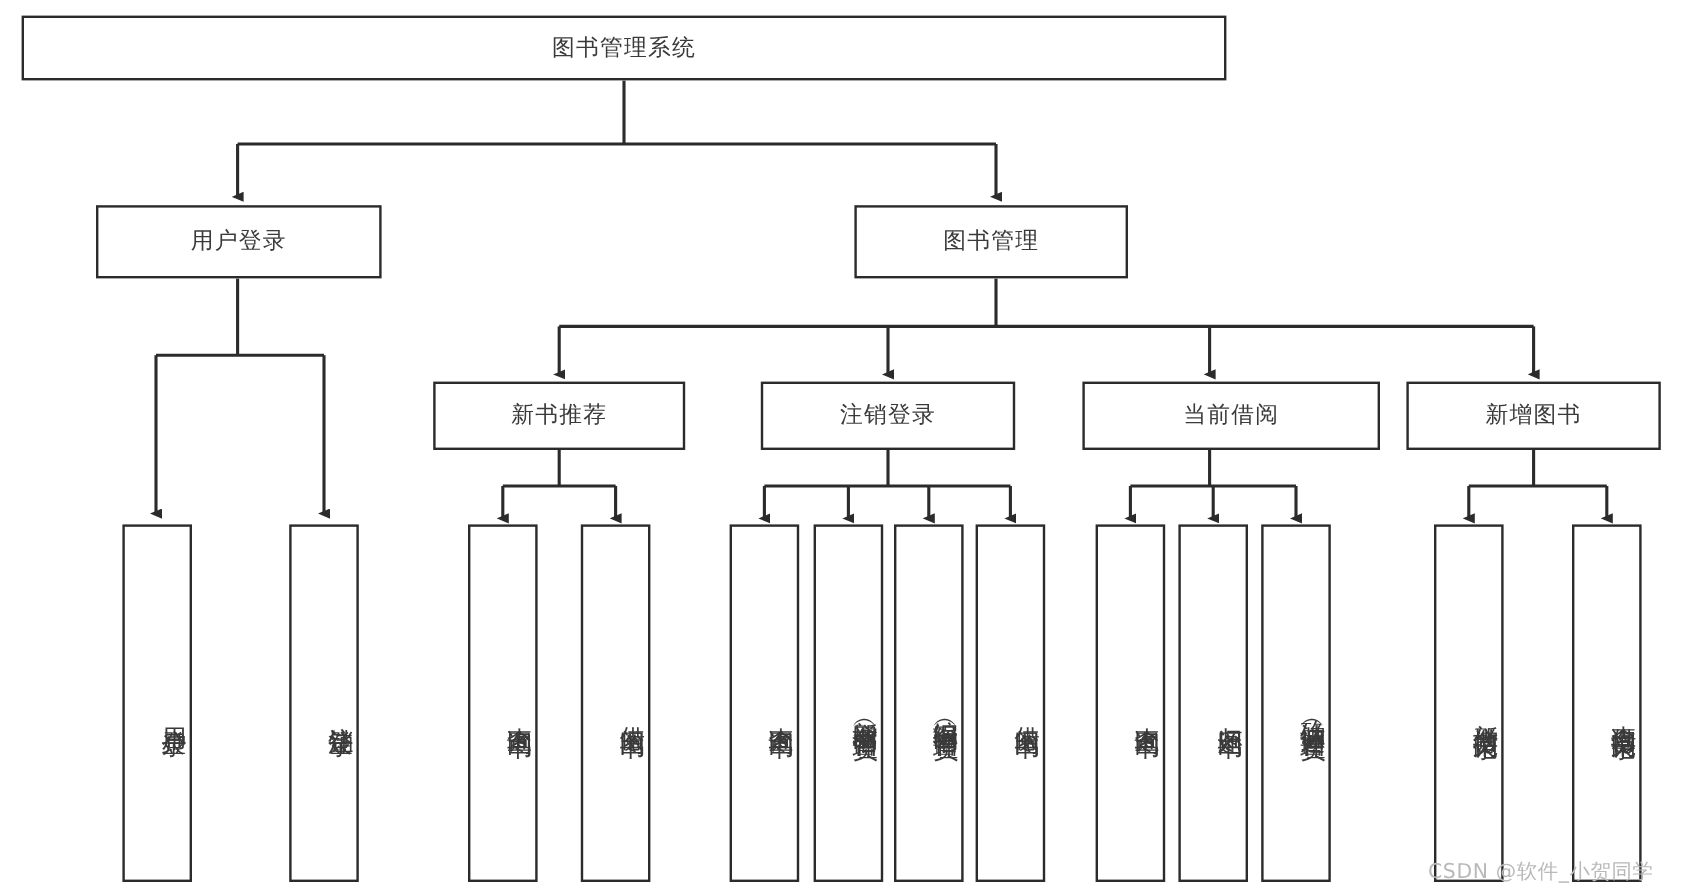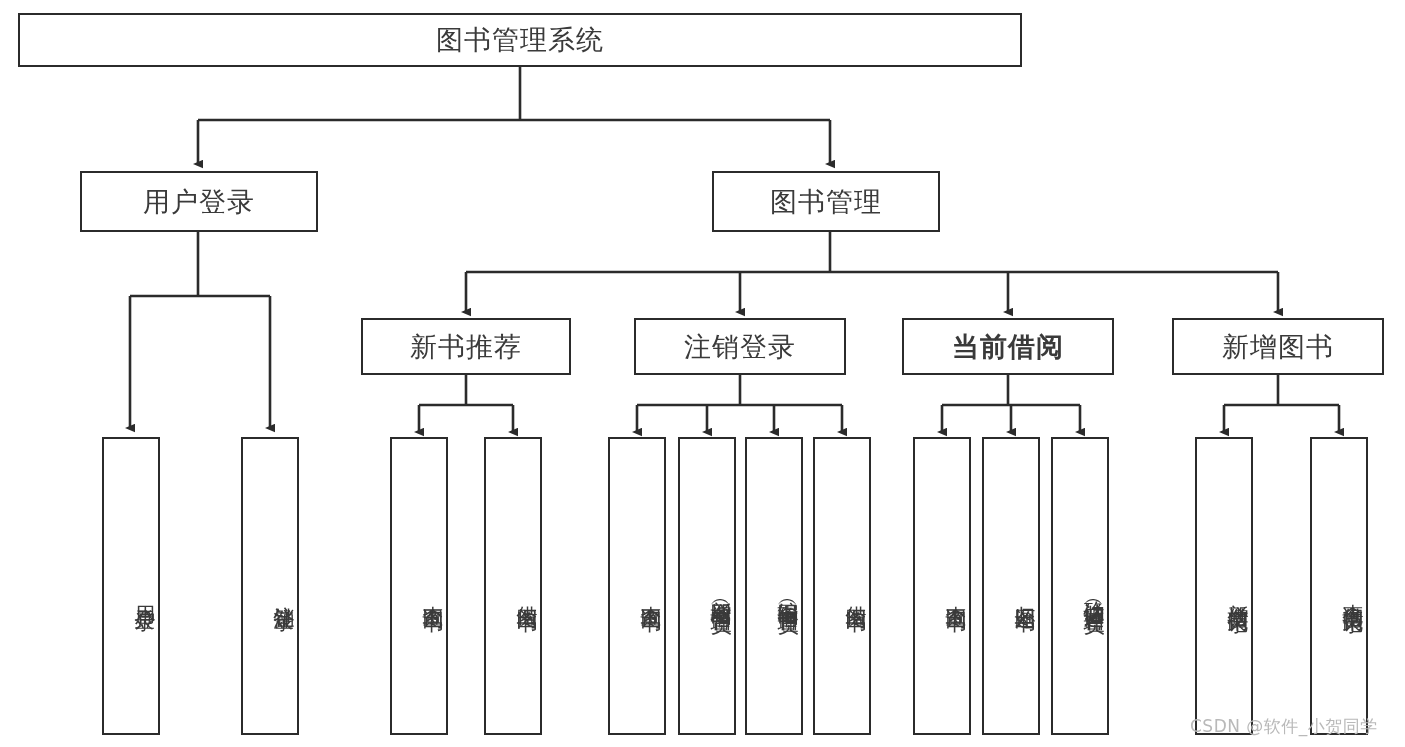--- a/index.html
+++ b/index.html
@@ -38,7 +38,7 @@
     z-index: 2;
   }
   .node.h {
-    font-size: 27px;
+    font-size: 19px;
     line-height: 1.1;
     letter-spacing: 1px;
     white-space: nowrap;

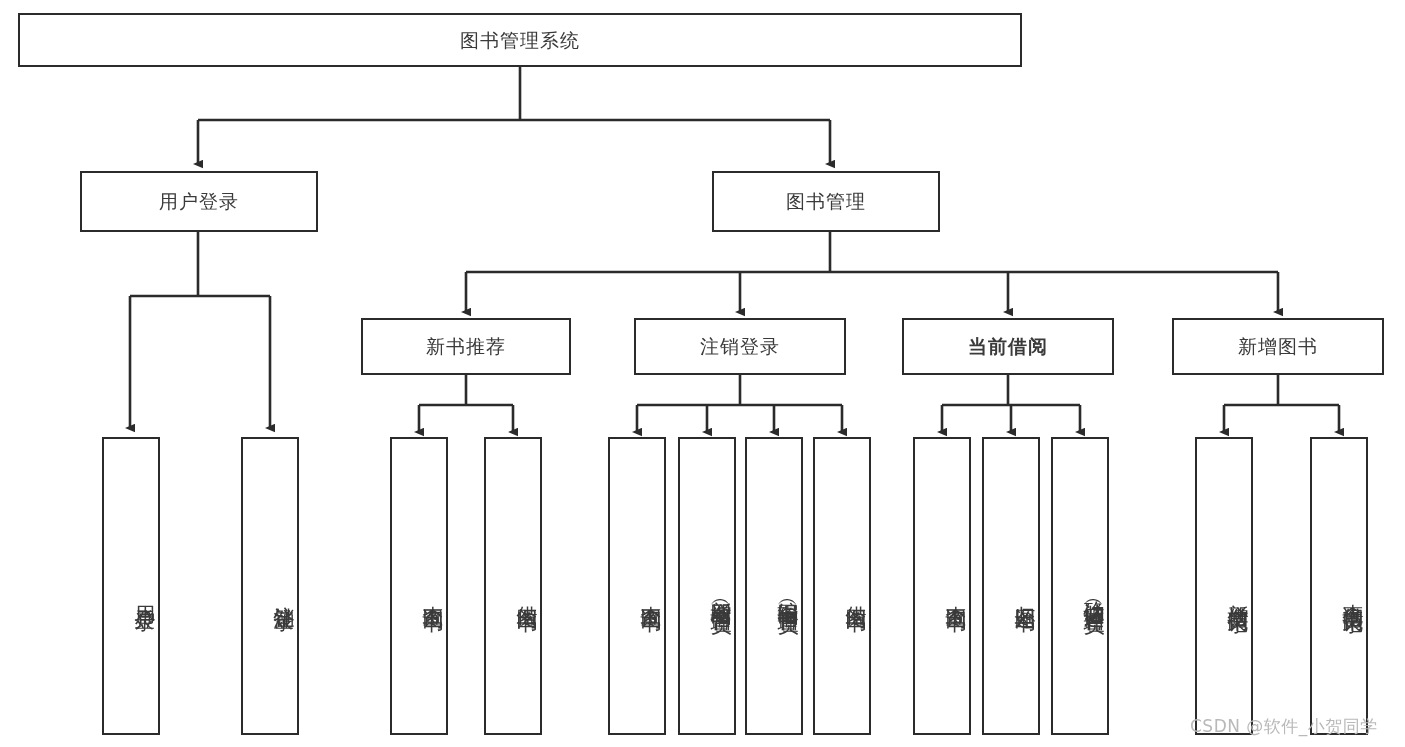--- a/index.html
+++ b/index.html
@@ -133,7 +133,7 @@
 
   <div class="node h" style="left:361px; top:318px; width:210px; height:57px;">新书推荐</div>
   <div class="node h" style="left:634px; top:318px; width:212px; height:57px;">注销登录</div>
-  <div class="node h" style="left:902px; top:318px; width:212px; height:57px;font-weight:bold;">当前借阅</div>
+  <div class="node h" style="left:902px; top:318px; width:248px; height:57px;">当前借阅</div>
   <div class="node h" style="left:1172px; top:318px; width:212px; height:57px;">新增图书</div>
 
   <div class="node v" style="left:102px; top:437px; width:58px; height:298px;">

